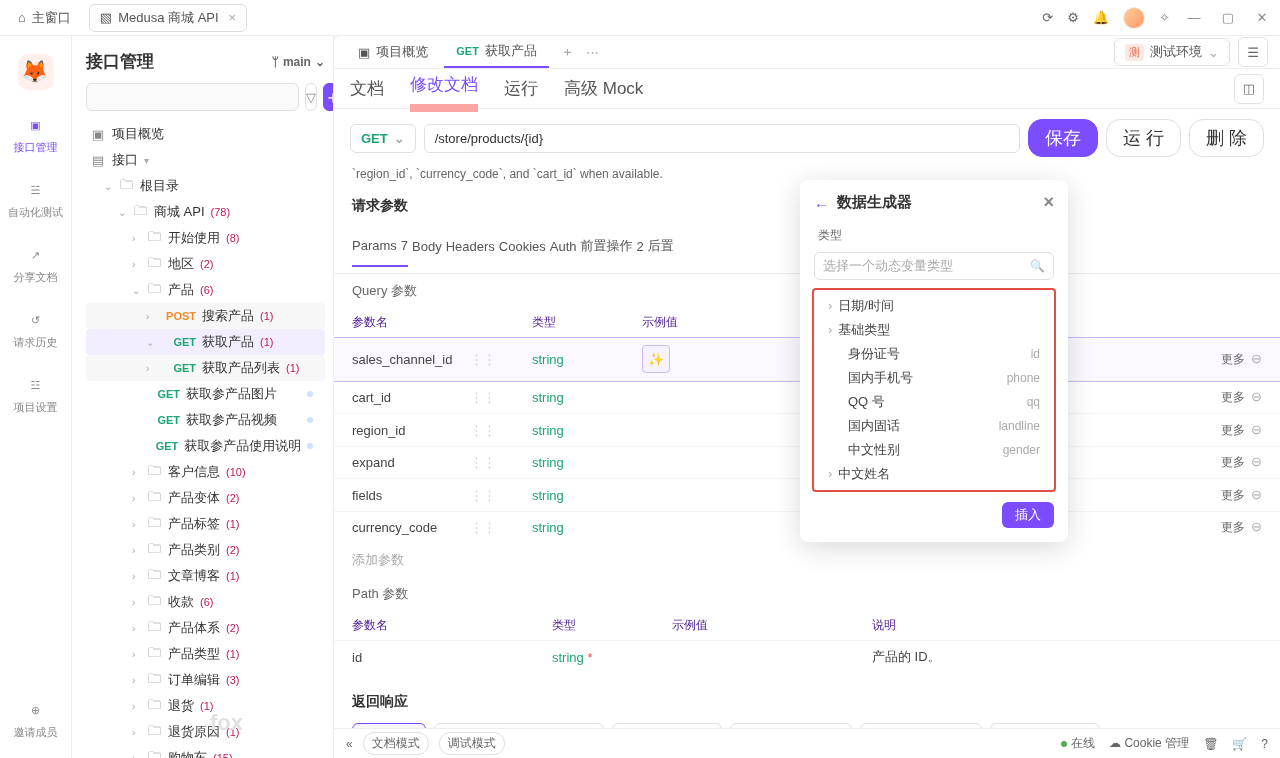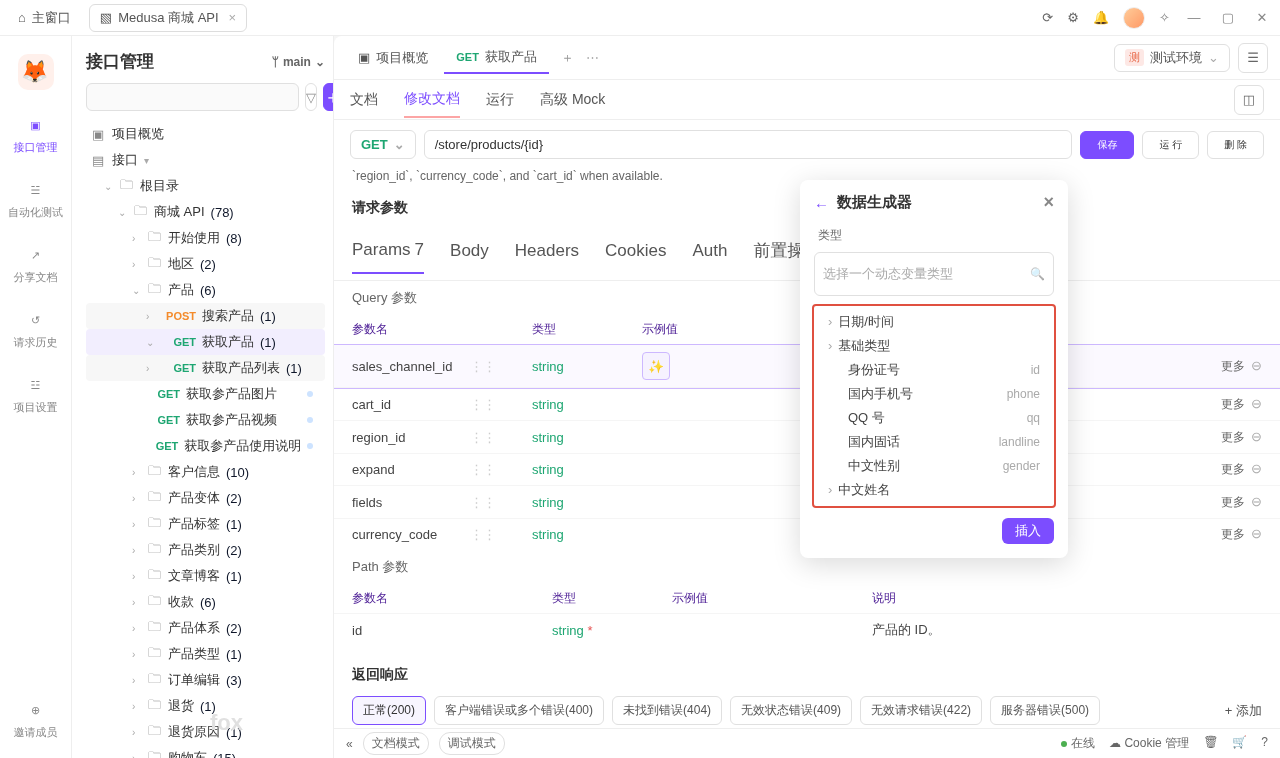--- a/index.html
+++ b/index.html
@@ -53,7 +53,7 @@
 .icon-btn { width:30px; height:30px; border:1px solid #e0e0e0; border-radius:6px; display:flex; align-items:center; justify-content:center; color:#666; cursor:pointer; }
 
 .subtabs { height: 40px; border-bottom: 1px solid #eee; display:flex; align-items:center; padding: 0 16px; gap: 26px; }
-.subtabs span { font-size: 14px; color: #555; padding: 8px 0; cursor:pointer; }
+.subtabs span { font-size: 17px; color: #555; padding: 8px 0; cursor:pointer; }
 .subtabs span.active { color: #7c4dff; border-bottom: 2px solid #fca5a5; }
 .subtabs .sp-right { margin-left:auto; }
 

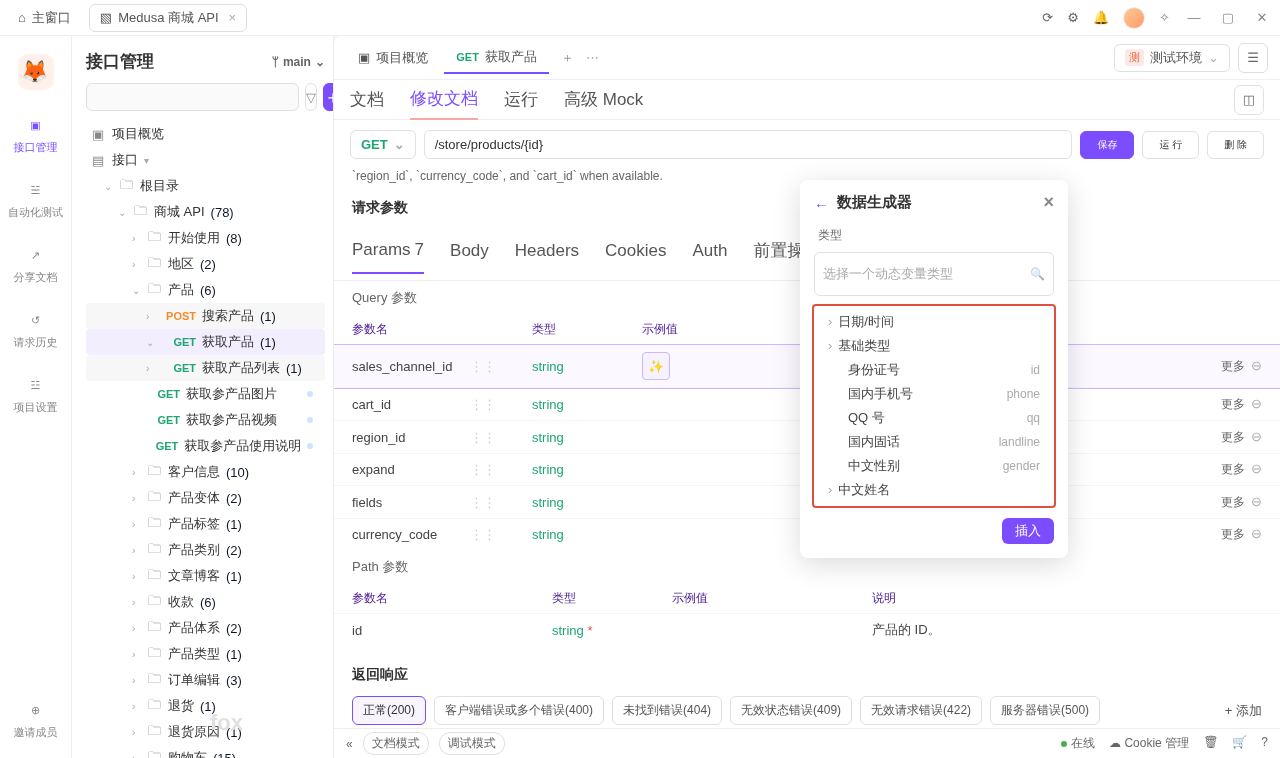--- a/index.html
+++ b/index.html
@@ -54,7 +54,7 @@
 
 .subtabs { height: 40px; border-bottom: 1px solid #eee; display:flex; align-items:center; padding: 0 16px; gap: 26px; }
 .subtabs span { font-size: 17px; color: #555; padding: 8px 0; cursor:pointer; }
-.subtabs span.active { color: #7c4dff; border-bottom: 2px solid #fca5a5; }
+.subtabs span.active { color: #7c4dff; border-bottom: 8px solid #fca5a5; }
 .subtabs .sp-right { margin-left:auto; }
 
 .url-row { display:flex; align-items:center; gap:8px; padding: 10px 16px; }

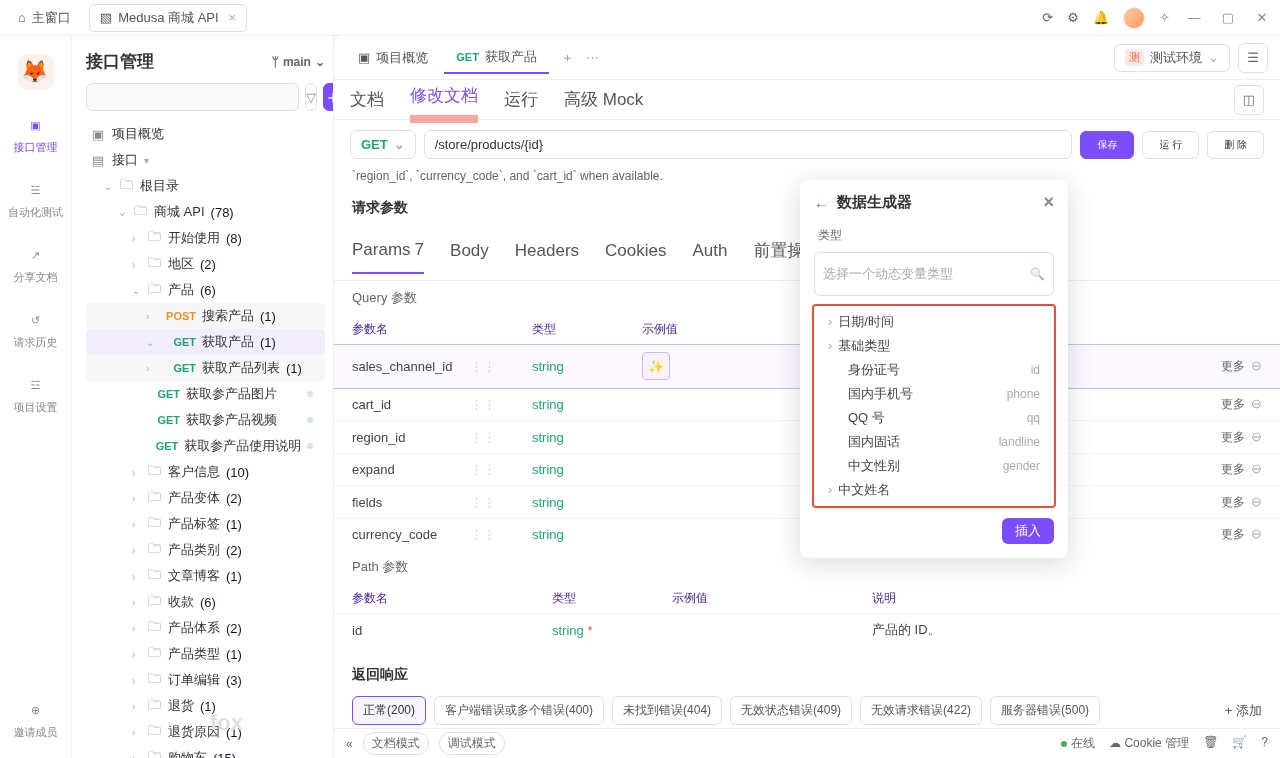--- a/index.html
+++ b/index.html
@@ -60,7 +60,7 @@
 .url-row { display:flex; align-items:center; gap:8px; padding: 10px 16px; }
 .method-sel { border:1px solid #e0e0e0; border-radius:6px; padding: 6px 10px; color:#1ea672; font-weight:700; display:flex; gap:6px; align-items:center; }
 .url-input { flex:1; border:1px solid #e0e0e0; border-radius:6px; padding:6px 10px; background:#fff; }
-.btn { border-radius:6px; padding: 6px 16px; font-size:10px; cursor:pointer; border:1px solid #e0e0e0; background:#fff; }
+.btn { border-radius:14px; padding: 6px 16px; font-size:18px; cursor:pointer; border:1px solid #e0e0e0; background:#fff; }
 .btn.primary { background:#7c4dff; color:#fff; border-color:#7c4dff; }
 
 .hint { padding: 0 18px 6px 18px; color:#666; font-size:12px; }

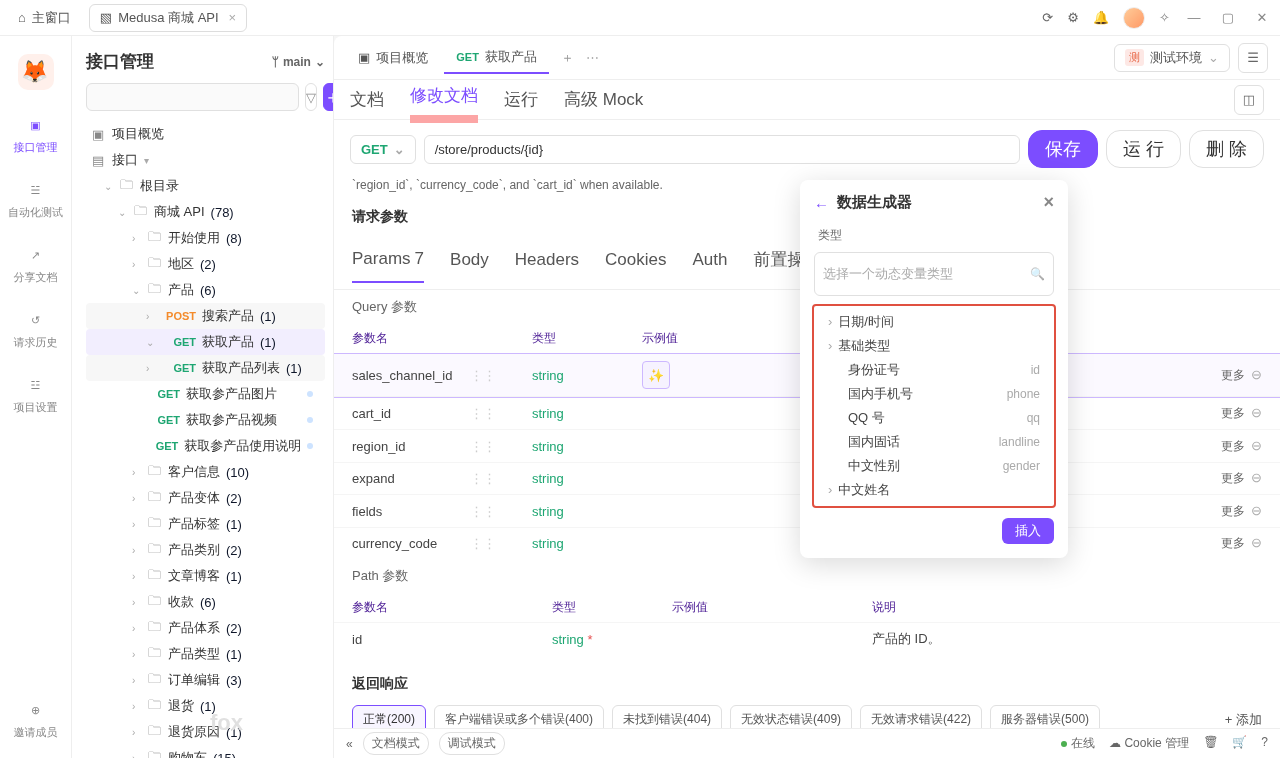--- a/index.html
+++ b/index.html
@@ -34,7 +34,7 @@
 .tree-item.hover { background: #f7f7f7; }
 .tree-caret { width: 10px; color: #aaa; font-size: 10px; }
 .tree-icon { color: #888; width: 14px; }
-.tree-count { color: #0f172a; font-size: 13px; }
+.tree-count { color: #be185d; font-size: 11px; }
 .method-badge { font-size: 11px; font-weight: 700; width: 34px; text-align: right; }
 .m-get { color: #1ea672; }
 .m-post { color: #f48b2b; }

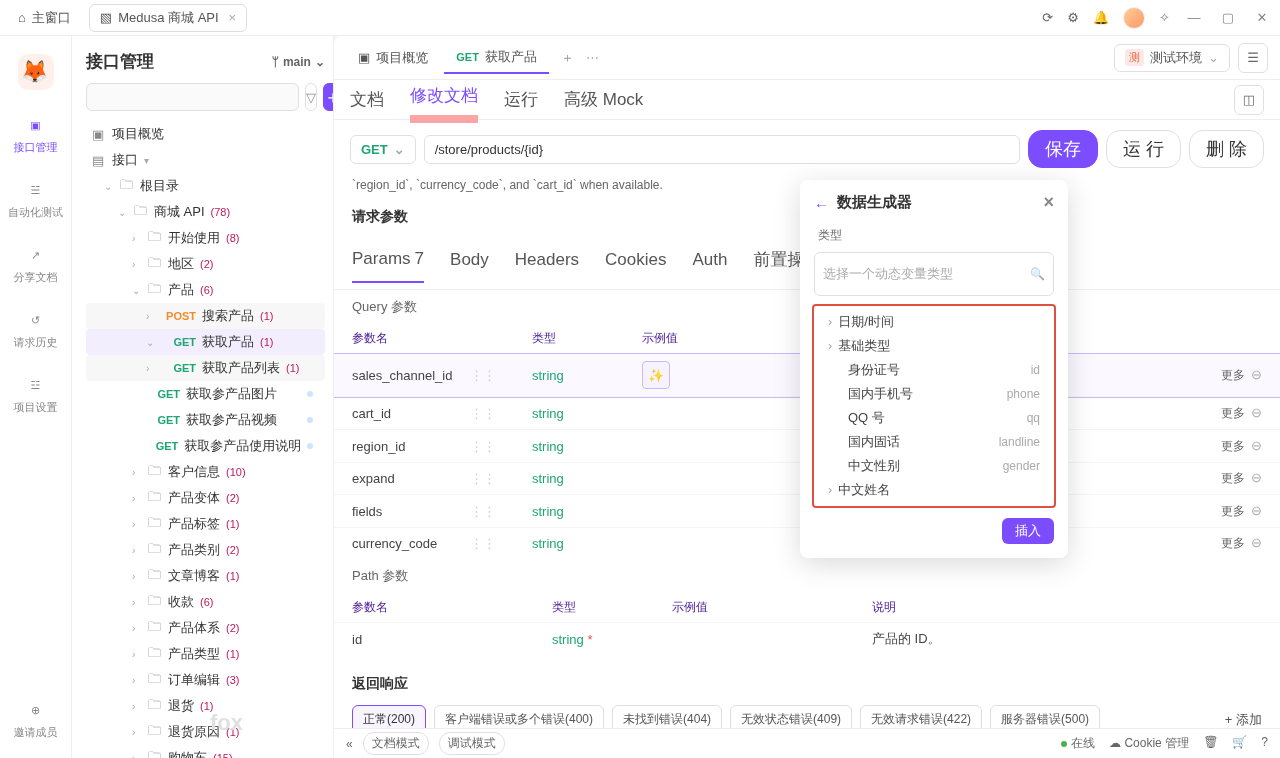--- a/index.html
+++ b/index.html
@@ -66,7 +66,7 @@
 .hint { padding: 0 18px 6px 18px; color:#666; font-size:12px; }
 
 .section-title { font-size:14px; font-weight:600; padding: 10px 18px 4px 18px; }
-.param-tabs { display:flex; gap:26px; padding: 6px 18px; border-bottom:1px solid #eee; font-size:17px; }
+.param-tabs { display:flex; gap:4px; padding: 6px 18px; border-bottom:1px solid #eee; font-size:13px; }
 .param-tabs span { padding: 6px 0; color:#555; cursor:pointer; display:flex; gap:4px; align-items:center; }
 .param-tabs span.active { color:#7c4dff; border-bottom: 2px solid #7c4dff; }
 .count-b { color:#f48b2b; }

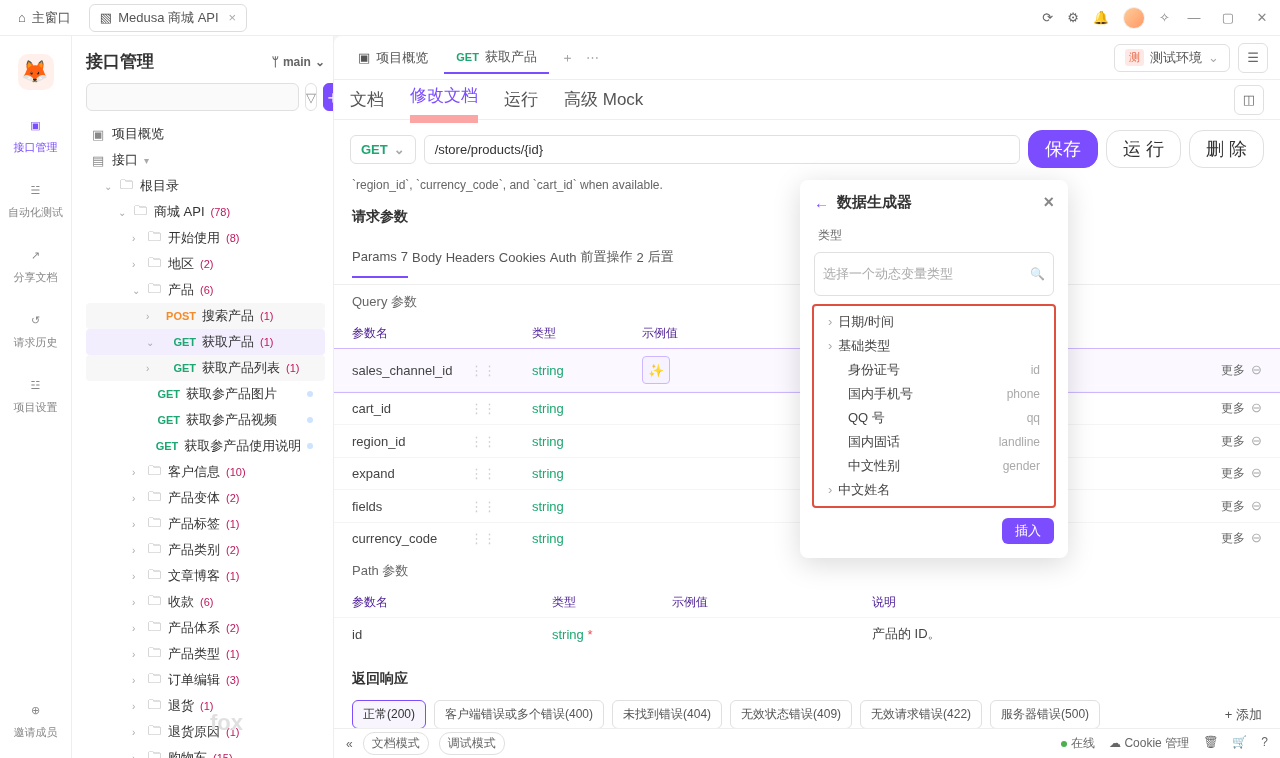--- a/index.html
+++ b/index.html
@@ -102,7 +102,7 @@
 .pop-head .back { color:#7c4dff; cursor:pointer; }
 .pop-head .close { margin-left:auto; color:#888; cursor:pointer; font-size:18px; }
 .pop-label { font-size:12px; color:#666; padding: 4px 18px; }
-.pop-search { margin: 4px 14px 8px 14px; border:1px solid #e0e0e0; border-radius:6px; height:44px; padding:0 26px 0 8px; color:#aaa; position:relative; display:flex; align-items:center; }
+.pop-search { margin: 4px 14px 8px 14px; border:1px solid #e0e0e0; border-radius:6px; height:28px; padding:0 26px 0 8px; color:#aaa; position:relative; display:flex; align-items:center; }
 .pop-search::after { content:'🔍'; position:absolute; right:8px; font-size:12px; opacity:.5; }
 .pop-redbox { margin: 0 12px; border: 2px solid #e05040; border-radius:4px; padding: 4px 0; }
 .pop-item { display:flex; align-items:center; padding: 4px 14px; font-size:13px; color:#444; cursor:pointer; height:24px; }

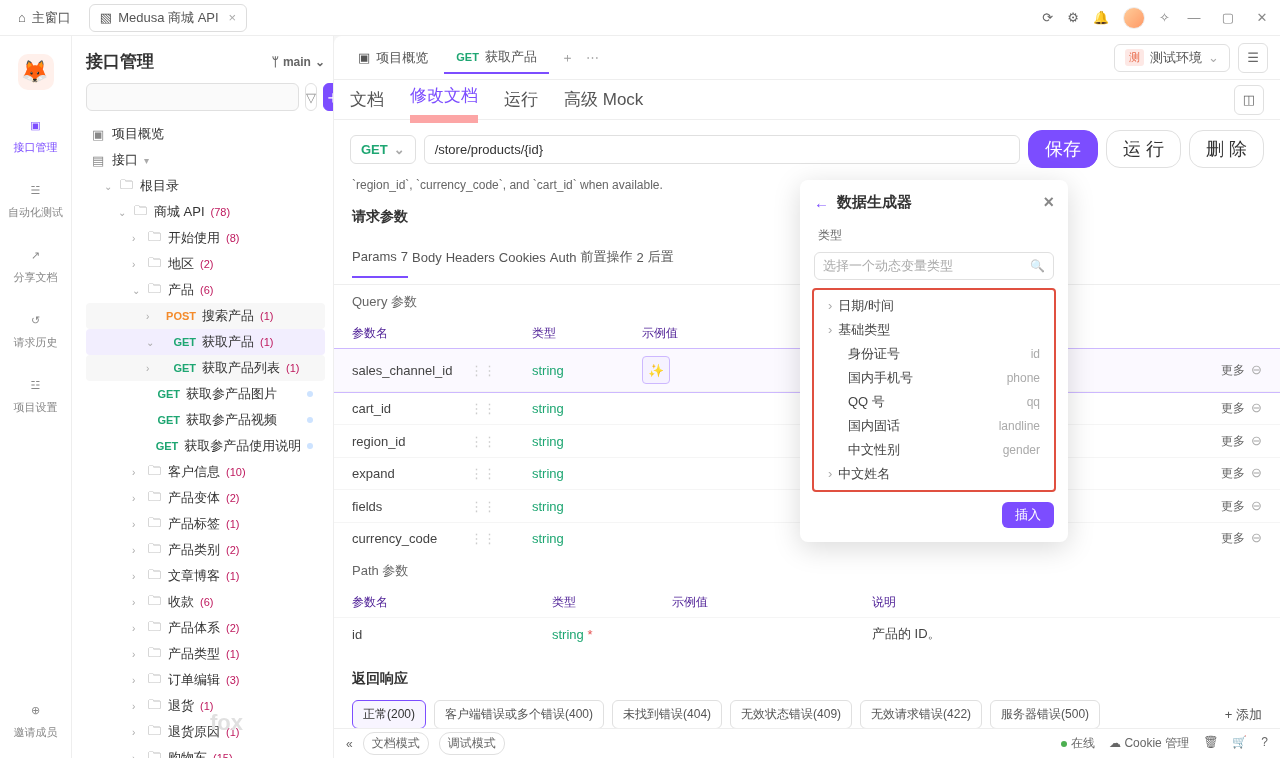--- a/index.html
+++ b/index.html
@@ -449,6 +449,7 @@
         </tr>
       </tbody>
   </table>
+  <div class="add-param">添加参数</div>
 
   <div class="sub-sec">Path 参数</div>
   <table class="ptable">

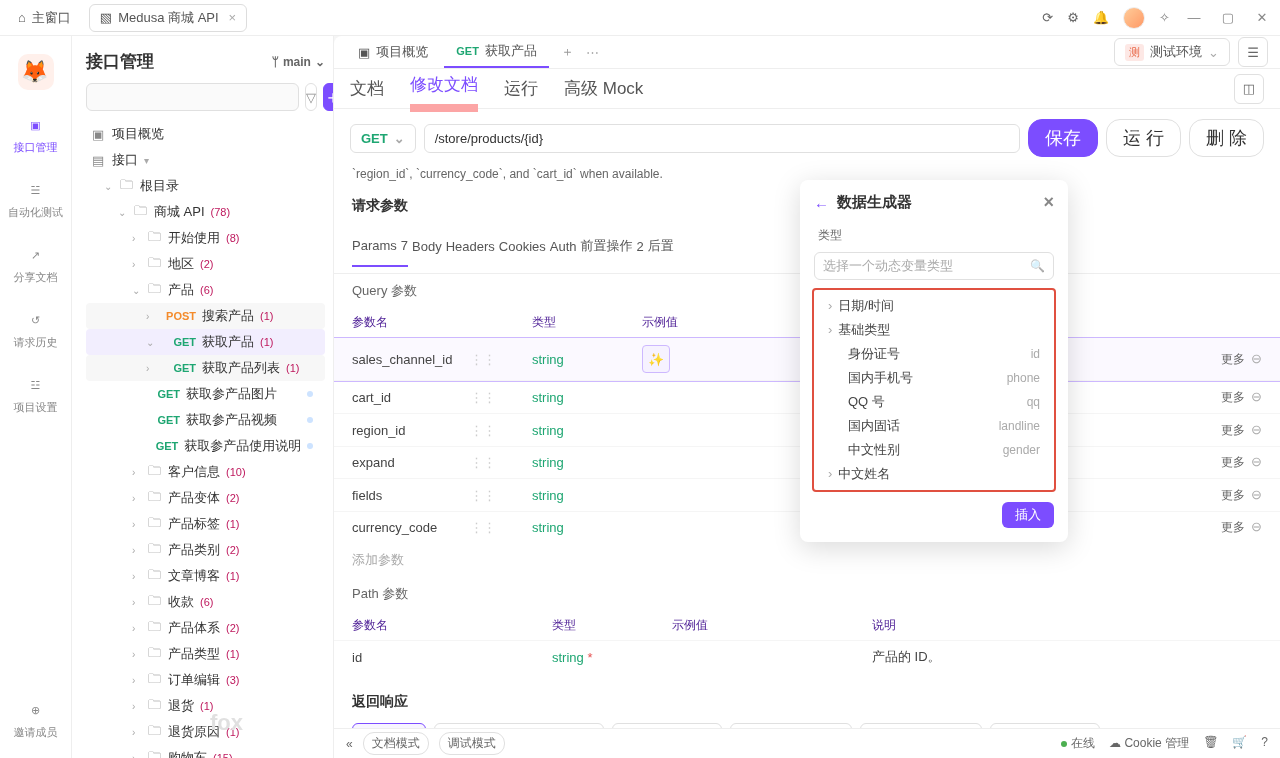--- a/index.html
+++ b/index.html
@@ -93,7 +93,7 @@
 
 .bottombar { position:absolute; bottom:0; left:0; right:0; height:30px; border-top:1px solid #eee; display:flex; align-items:center; padding:0 12px; background:#fff; font-size:12px; color:#666; gap:10px; }
 .mode-btn { border:1px solid #e0e0e0; border-radius:11px; padding:2px 8px; }
-.bottombar .right { margin-left:auto; display:flex; gap:14px; align-items:flex-start; }
+.bottombar .right { margin-left:auto; display:flex; gap:14px; align-items:center; }
 .greendot { width:6px; height:6px; border-radius:50%; background:#4caf50; display:inline-block; margin-right:4px; }
 
 

